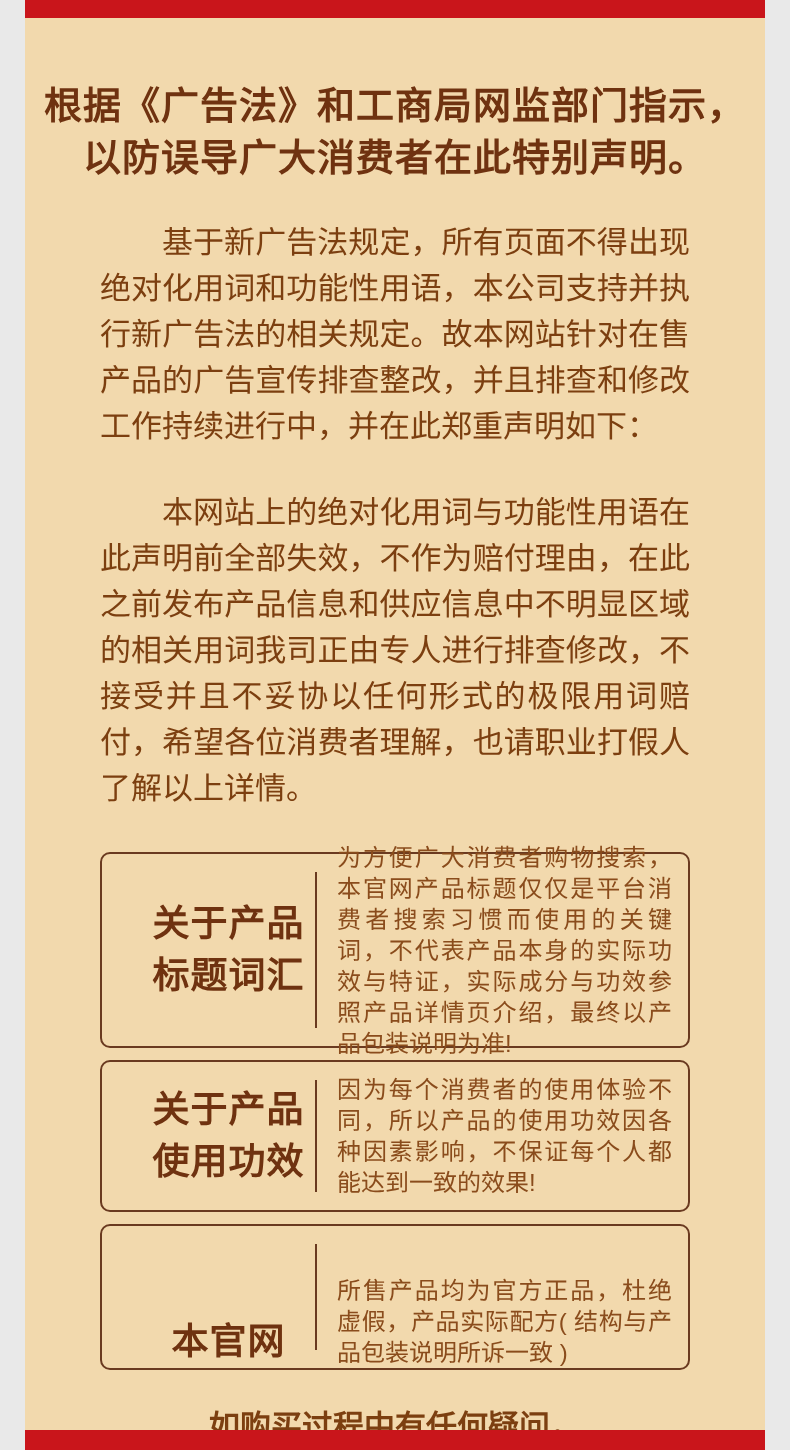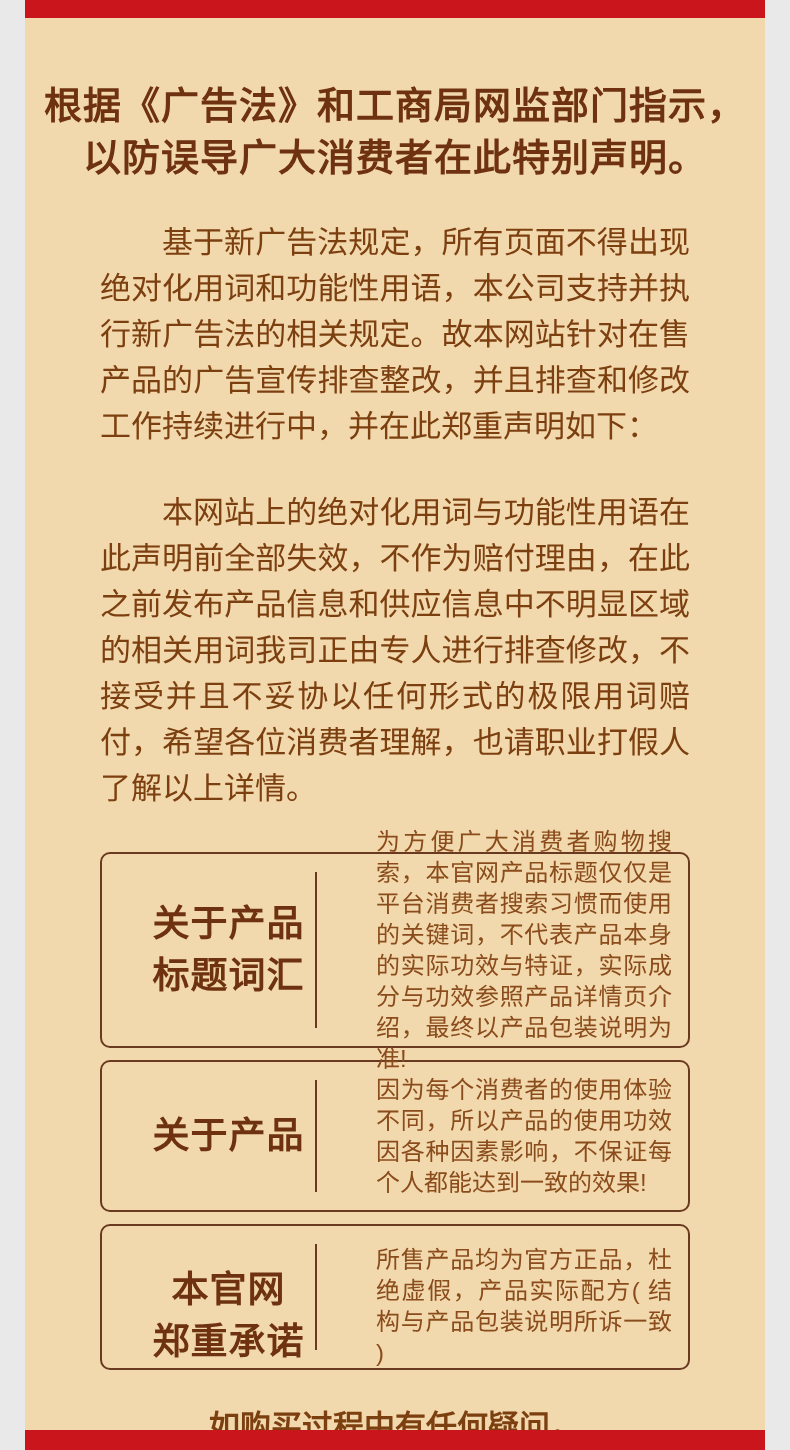--- a/index.html
+++ b/index.html
@@ -76,13 +76,12 @@
   }
   .box-desc {
     flex: 1;
-    padding: 0 16px 0 29px;
+    padding: 0 16px 0 20px;
     font-family: "Liberation Sans", "DejaVu Sans", sans-serif;
     font-size: 24px;
     line-height: 31px;
     text-align: justify;
     color: #8a4c1c;
-    margin-left: 30px;
   }
 
   .footer {

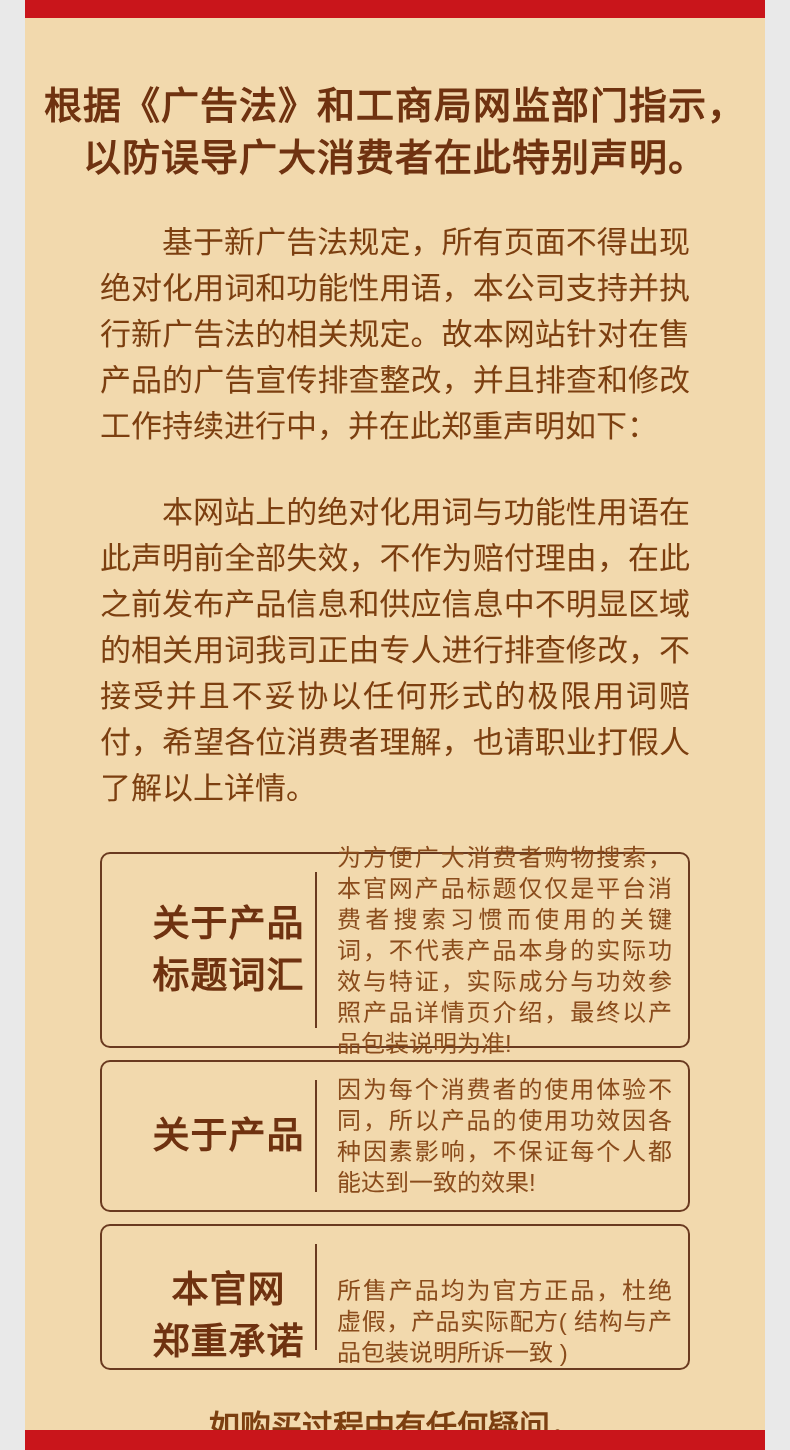--- a/index.html
+++ b/index.html
@@ -124,6 +124,7 @@
     <div class="notice-box b2">
       <div class="box-label">
         <span>关于产品</span>
+        <span>使用功效</span>
       </div>
       <div class="box-divider"></div>
       <div class="box-desc">因为每个消费者的使用体验不同，所以产品的使用功效因各种因素影响，不保证每个人都能达到一致的效果!</div>

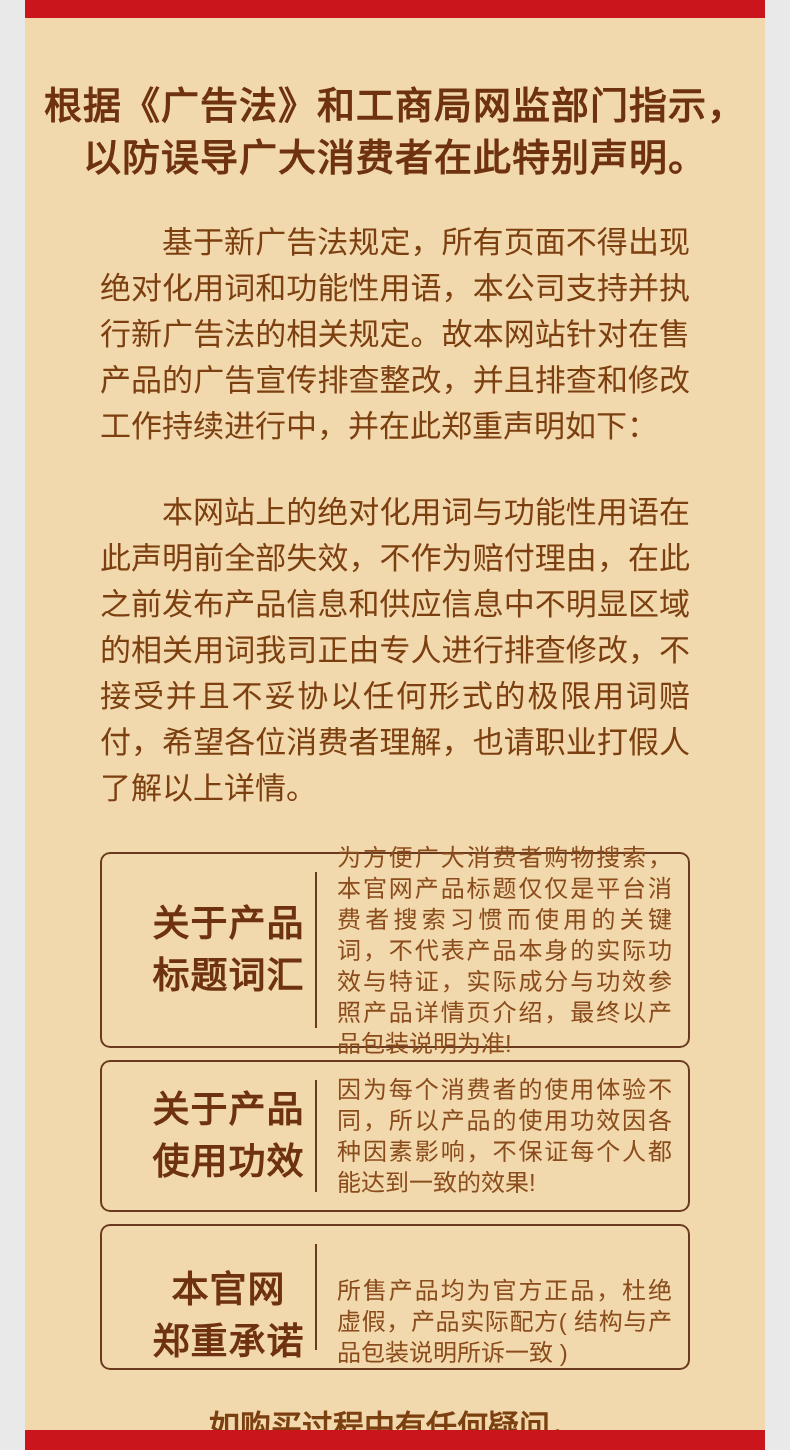--- a/index.html
+++ b/index.html
@@ -133,7 +133,6 @@
     <div class="notice-box b3">
       <div class="box-label">
         <span>本官网</span>
-        <span>郑重承诺</span>
       </div>
       <div class="box-divider"></div>
       <div class="box-desc">所售产品均为官方正品，杜绝虚假，产品实际配方( 结构与产品包装说明所诉一致 )</div>

